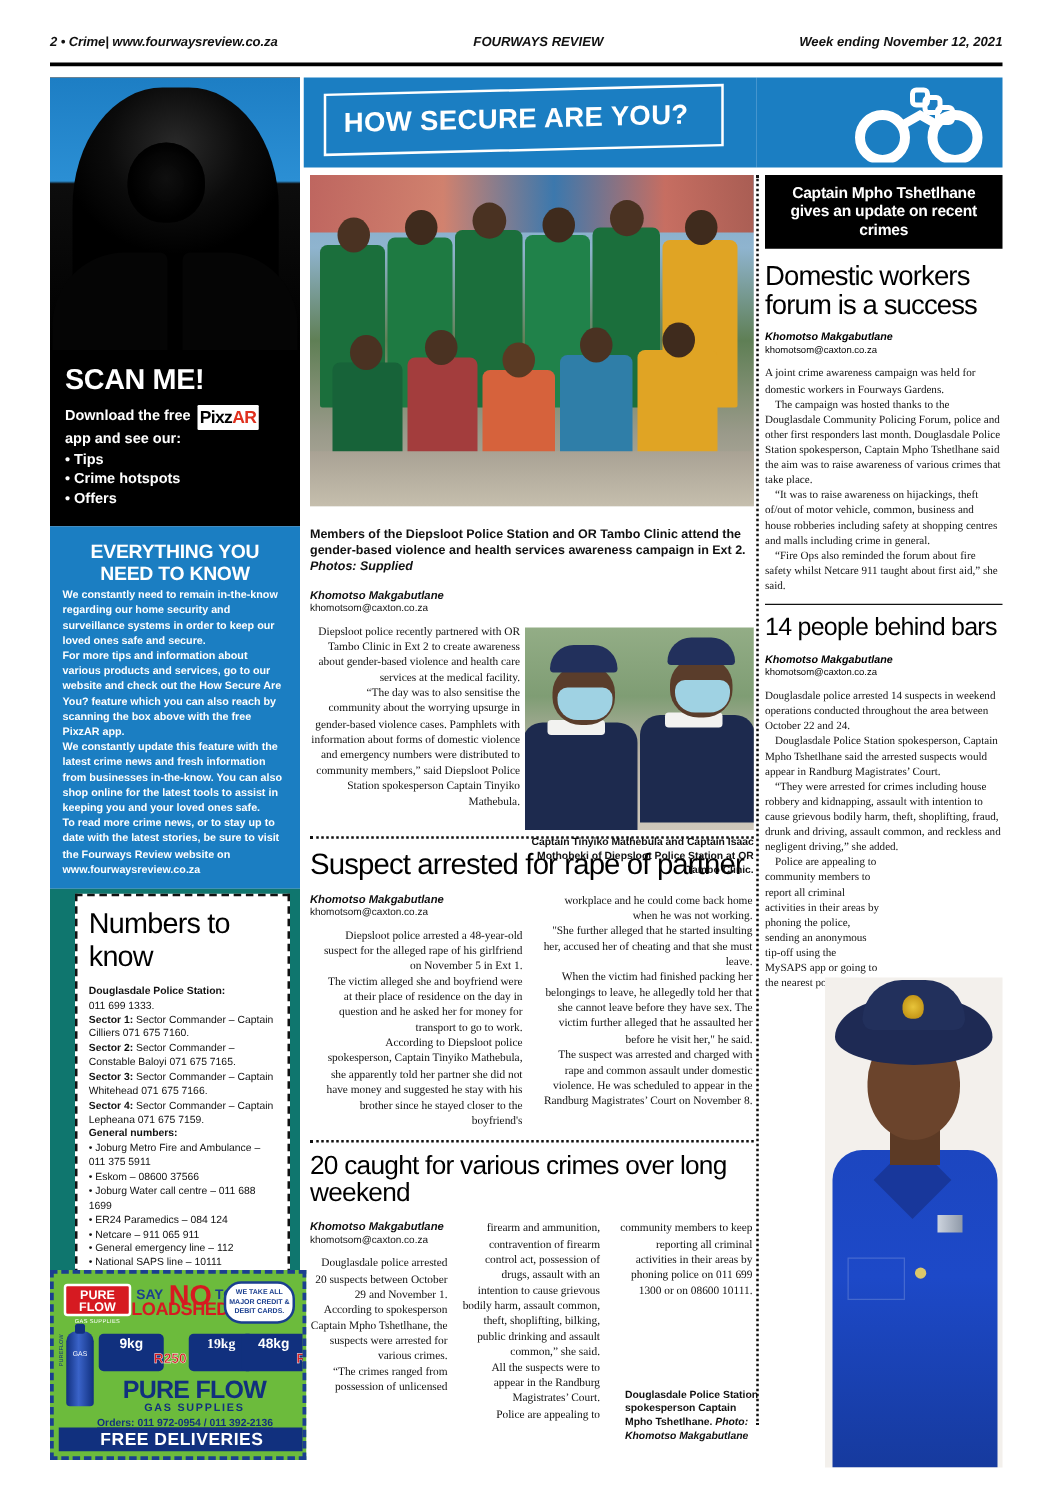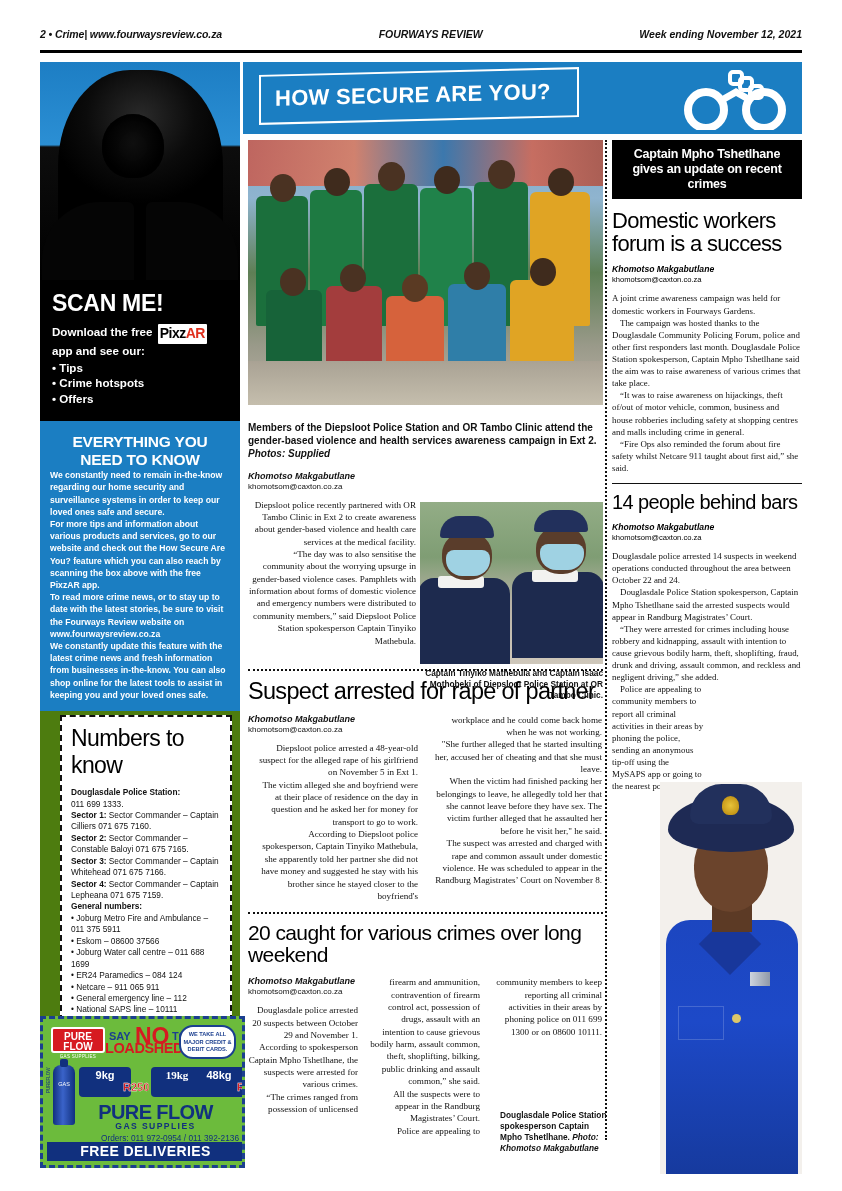--- a/index.html
+++ b/index.html
@@ -311,8 +311,8 @@
       <div class="body">
         <p>We constantly need to remain in-the-know regarding our home security and surveillance systems in order to keep our loved ones safe and secure.</p>
         <p>For more tips and information about various products and services, go to our website and check out the How Secure Are You? feature which you can also reach by scanning the box above with the free PixzAR app.</p>
+        <p>We constantly update this feature with the latest crime news and fresh information from businesses in-the-know.  You can also shop online for the latest tools to assist in keeping you and your loved ones safe.</p>
         <p>To read more crime news, or to stay up to date with the latest stories, be sure to visit the Fourways Review website on www.fourwaysreview.co.za</p>
-        <p>We constantly update this feature with the latest crime news and fresh information from businesses in-the-know.  You can also shop online for the latest tools to assist in keeping you and your loved ones safe.</p>
       </div>
     </div>
 

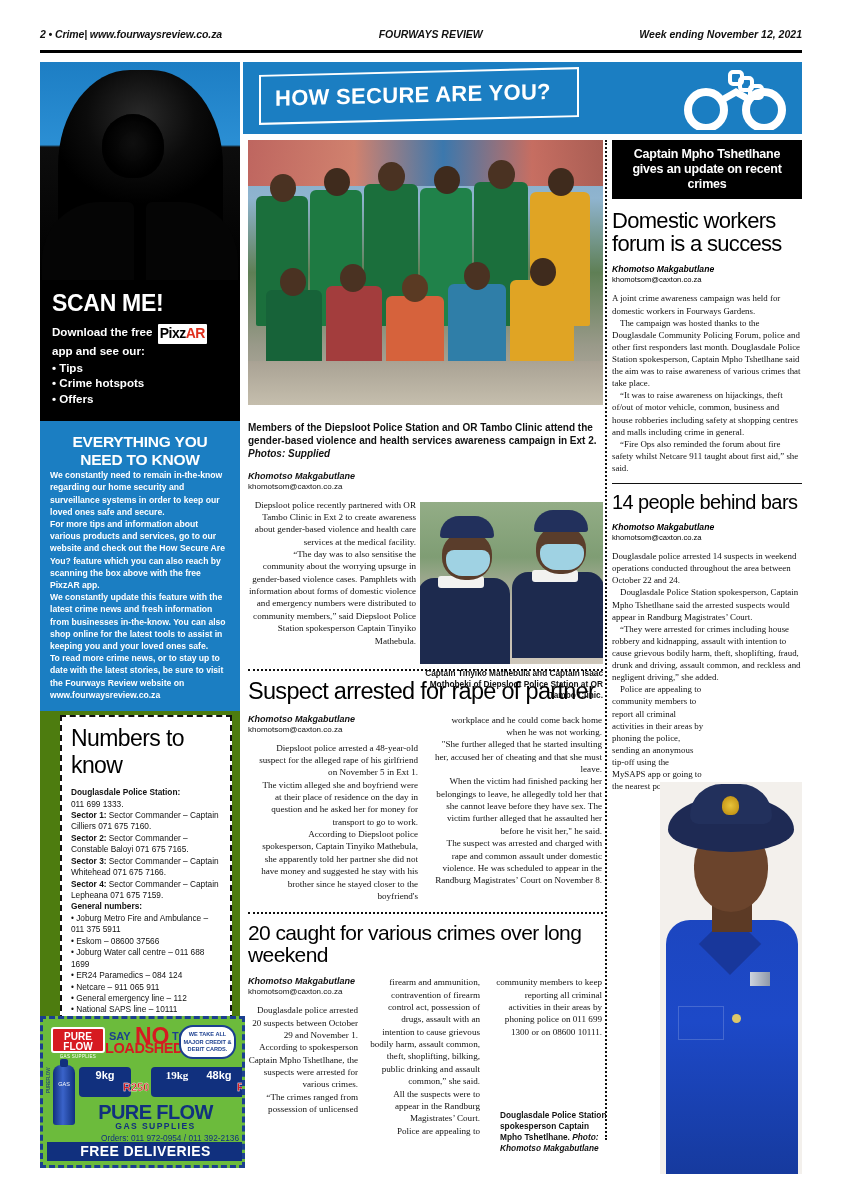--- a/index.html
+++ b/index.html
@@ -85,7 +85,7 @@
   .everything .body p { margin:0; }
 
   .numbers-wrap {
-    width:200px; background:#4d7c0f; padding:4px 8px 10px 20px;
+    width:200px; background:#0f766e; padding:4px 8px 10px 20px;
   }
   .numbers {
     background:#fff; border:2px dashed #111; padding:8px 9px 10px 9px;

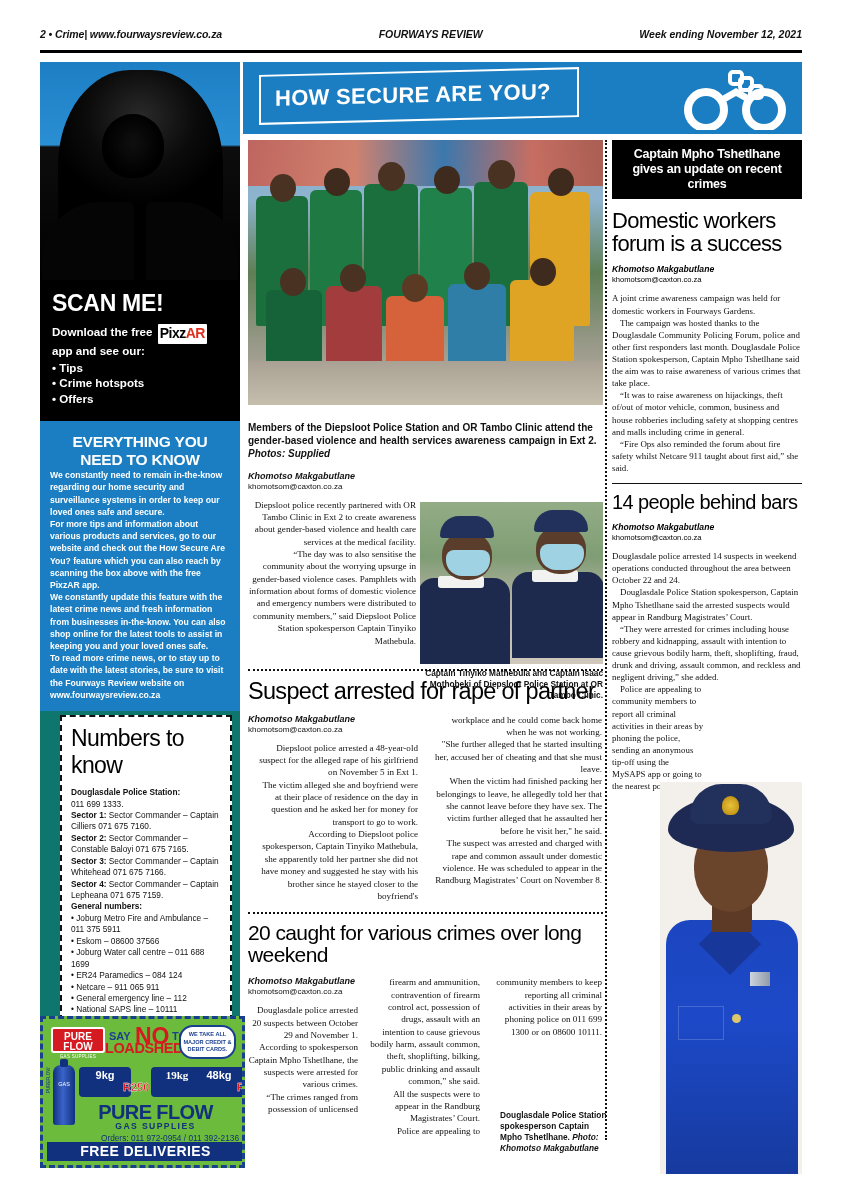--- a/index.html
+++ b/index.html
@@ -139,8 +139,8 @@
     font-size:8.6px; font-weight:bold; color:#11307e; letter-spacing:1.4px;
   }
   .gasad .orders{
-    position:absolute; left:10px; top:110px; width:182px; text-align:right;
-    font-size:8.3px; font-weight:normal; color:#11307e; text-decoration:underline;
+    position:absolute; left:10px; top:110px; width:182px; text-align:center;
+    font-size:8.3px; font-weight:bold; color:#11307e; text-decoration:underline;
   }
   .gasad .small2{
     position:absolute; left:10px; top:121px; width:182px; text-align:center;

